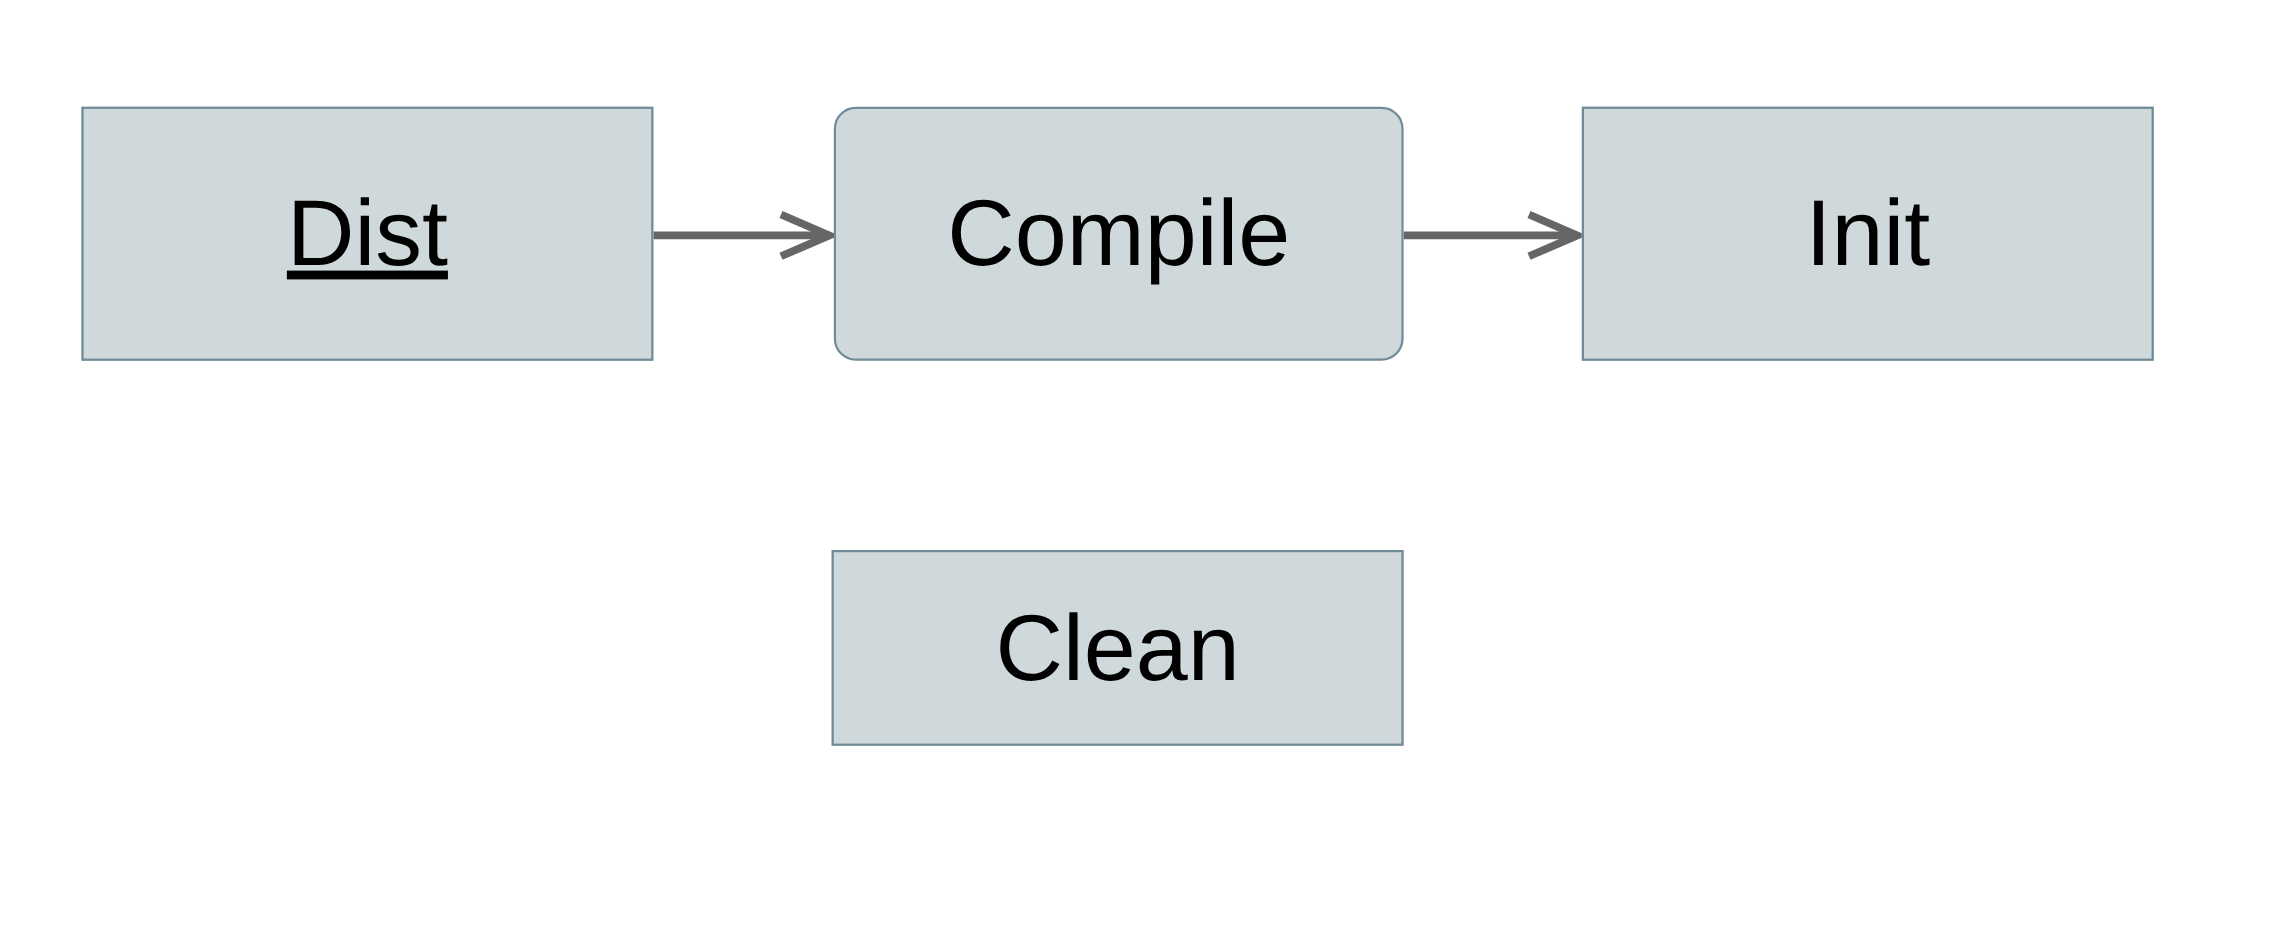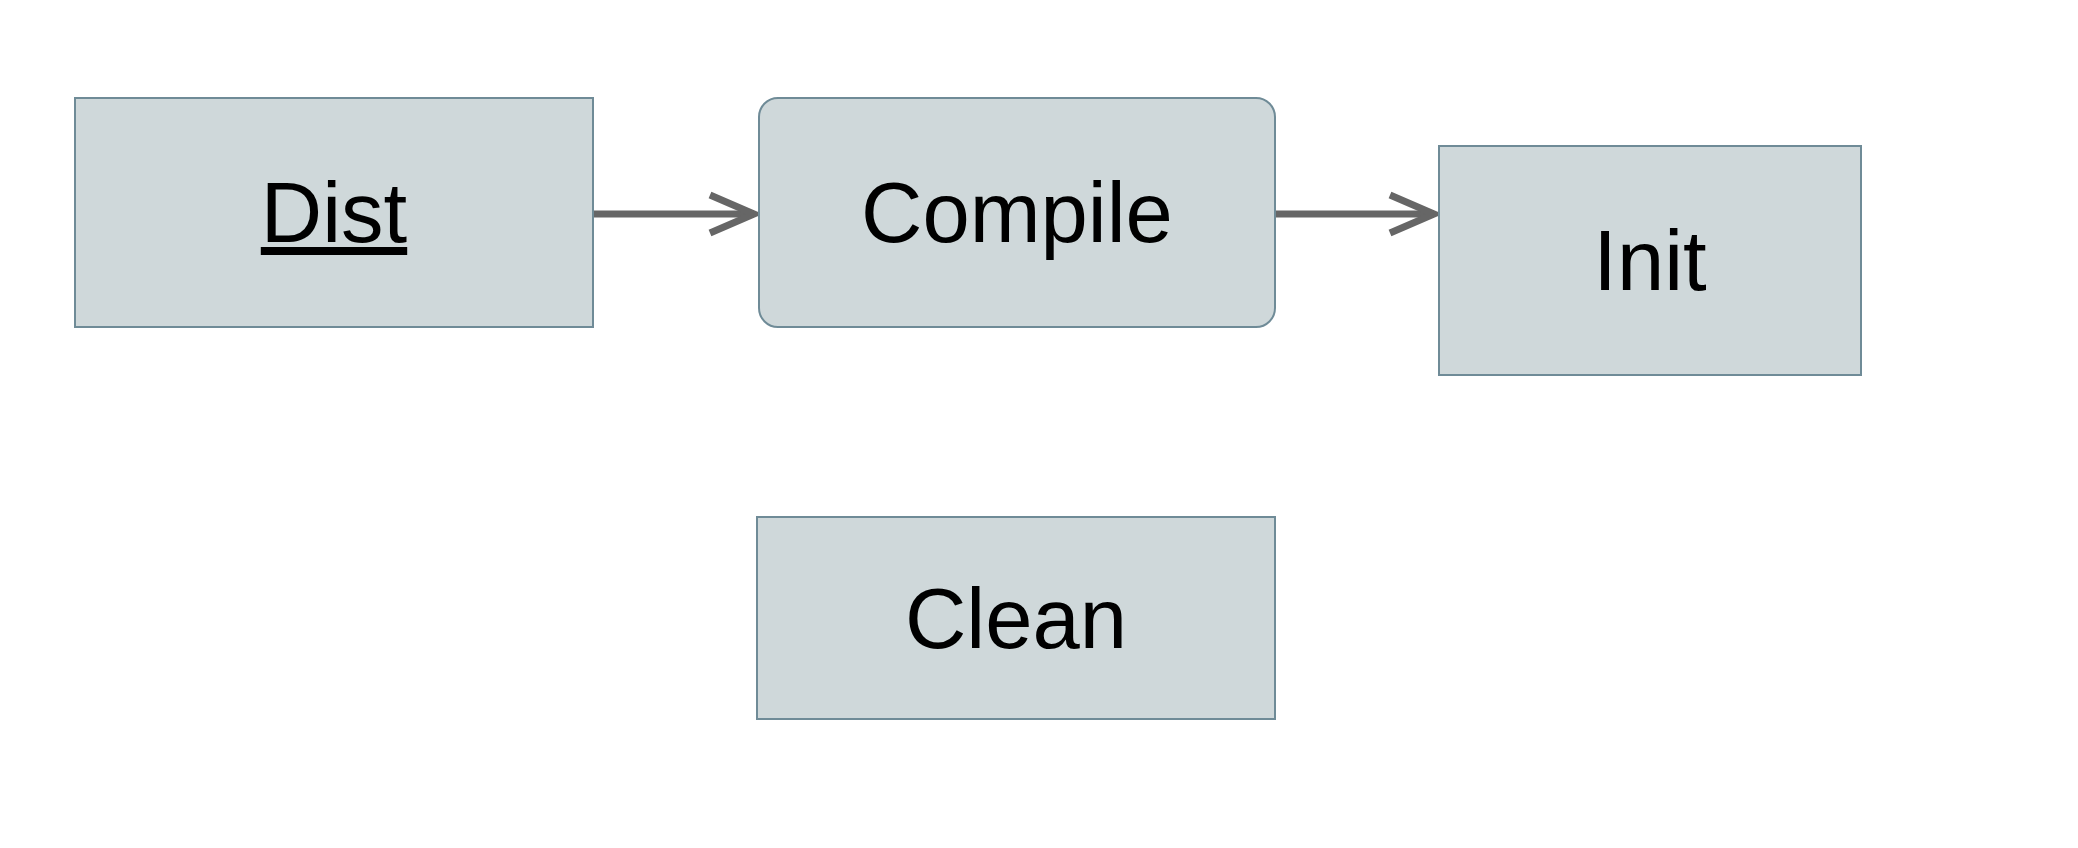--- a/index.html
+++ b/index.html
@@ -48,7 +48,7 @@
   }
   .node-dist    { left: 74px;   top: 97px;  width: 520px; height: 231px; text-decoration: underline; }
   .node-compile { left: 758px;  top: 97px;  width: 518px; height: 231px; border-radius: 20px; }
-  .node-init    { left: 1438px; top: 97px;  width: 424px; height: 231px; margin-top: 48px; }
+  .node-init    { left: 1438px; top: 97px;  width: 520px; height: 231px; }
   .node-clean   { left: 756px;  top: 516px; width: 520px; height: 204px; }
   .edge-shaft, .edge-head {
     stroke: var(--arrow);

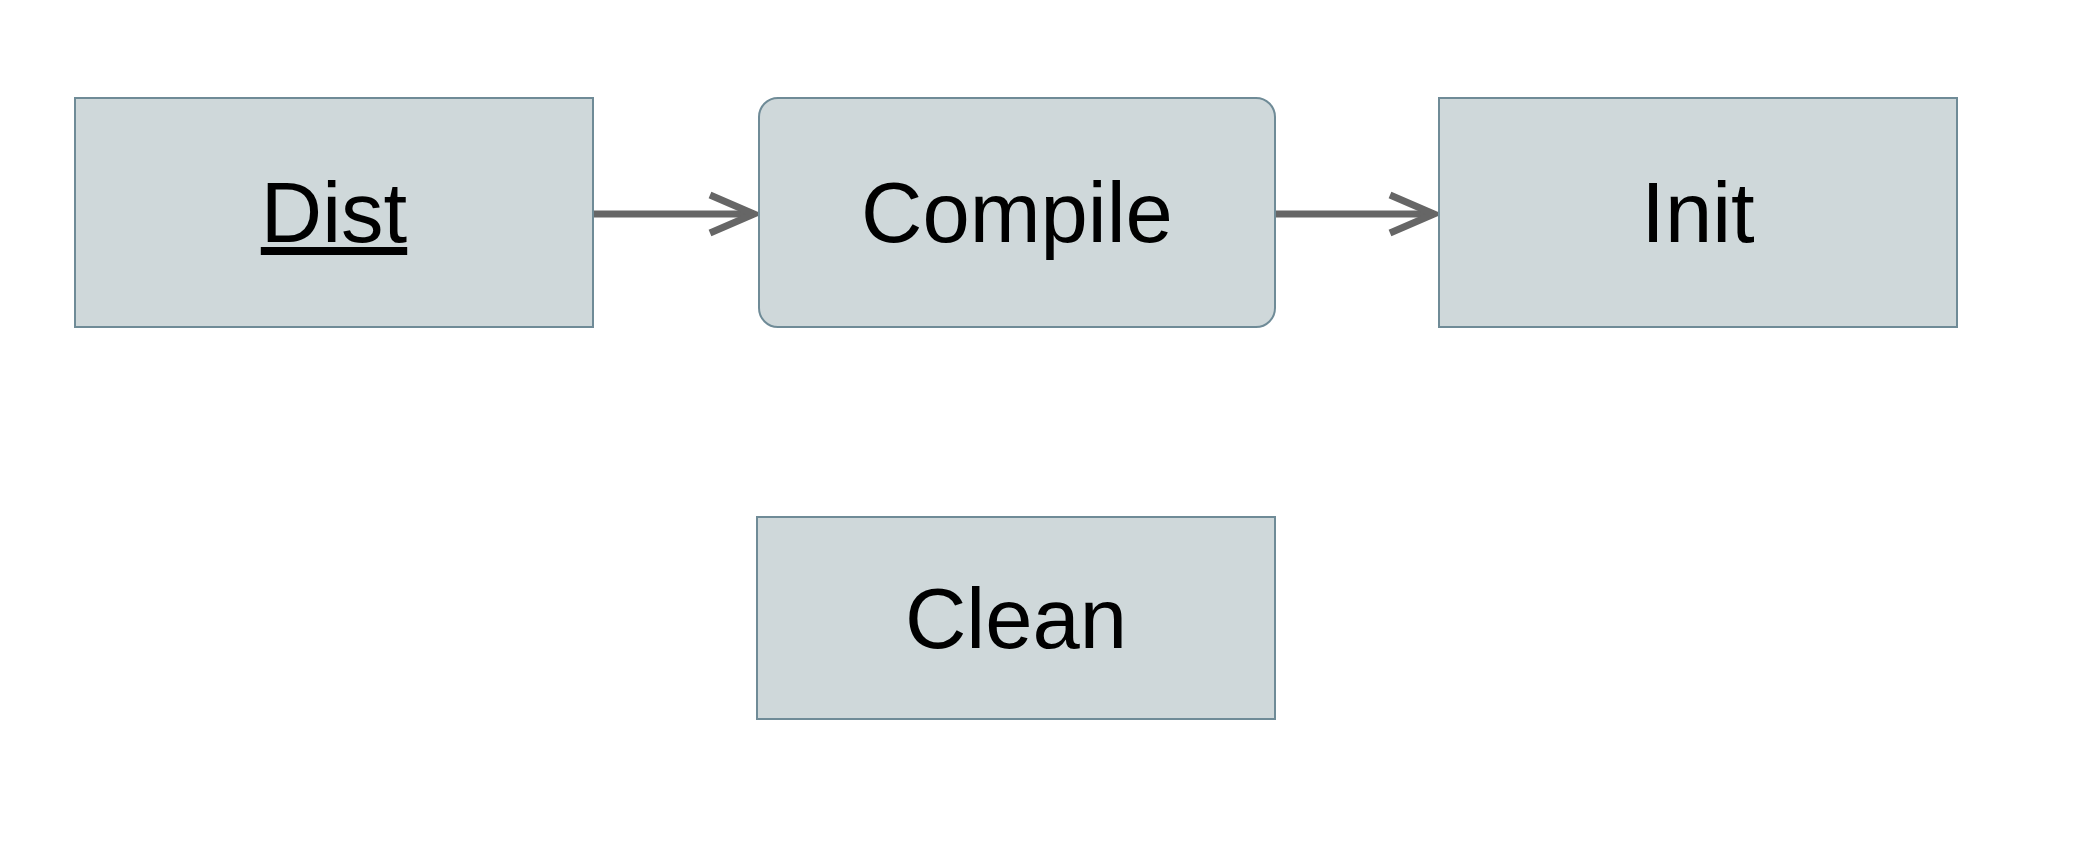--- a/index.html
+++ b/index.html
@@ -49,7 +49,7 @@
   .node-dist    { left: 74px;   top: 97px;  width: 520px; height: 231px; text-decoration: underline; }
   .node-compile { left: 758px;  top: 97px;  width: 518px; height: 231px; border-radius: 20px; }
   .node-init    { left: 1438px; top: 97px;  width: 520px; height: 231px; }
-  .node-clean   { left: 756px;  top: 516px; width: 520px; height: 204px; }
+  .node-clean   { left: 756px;  top: 500px; width: 520px; height: 178px; }
   .edge-shaft, .edge-head {
     stroke: var(--arrow);
     stroke-width: 7;

